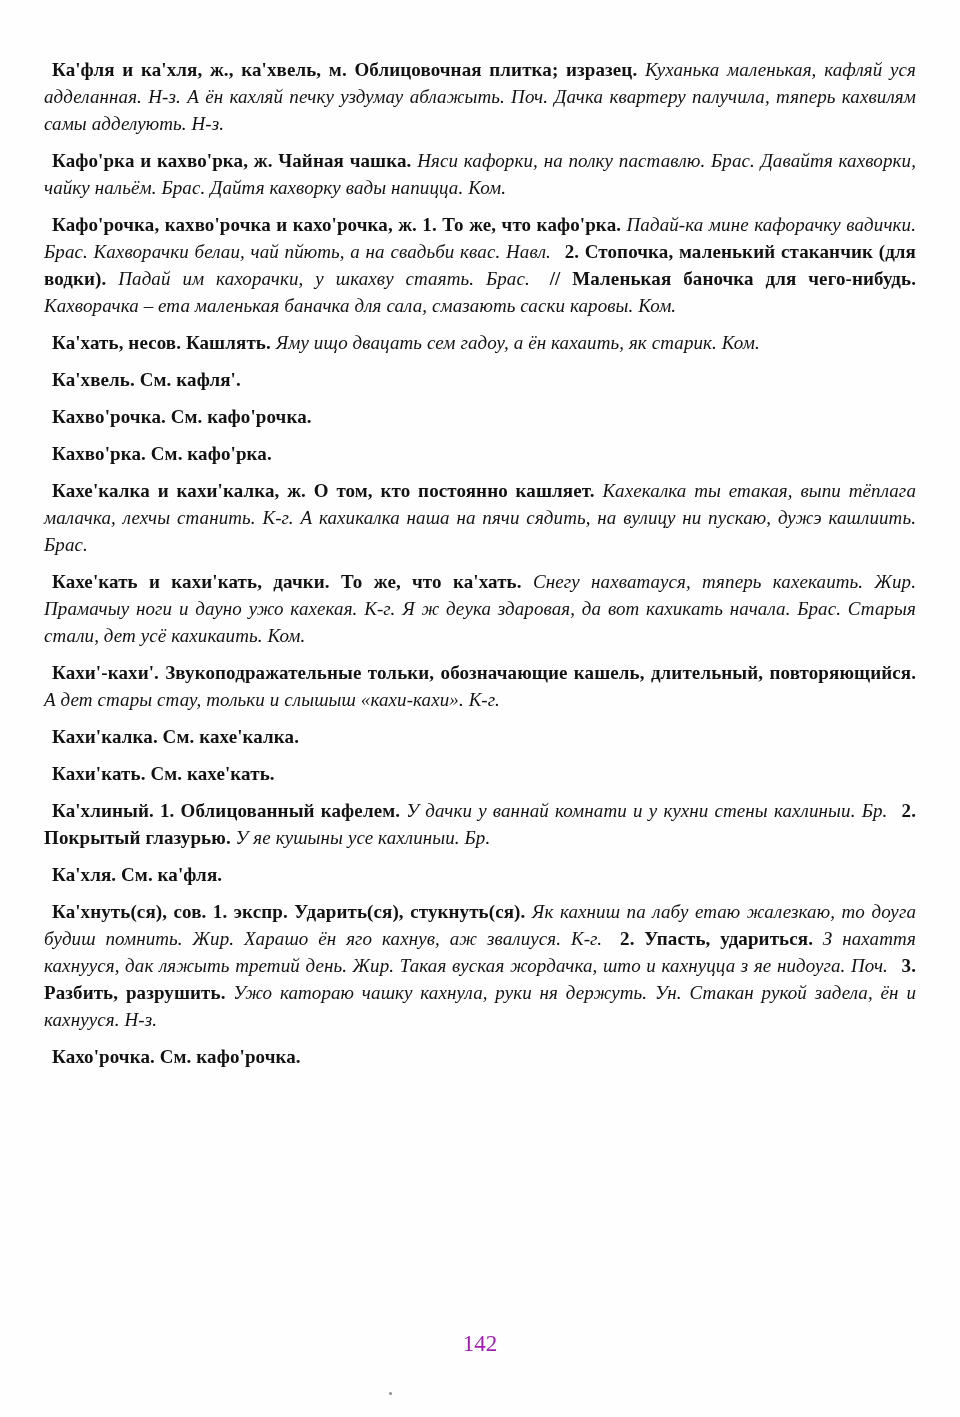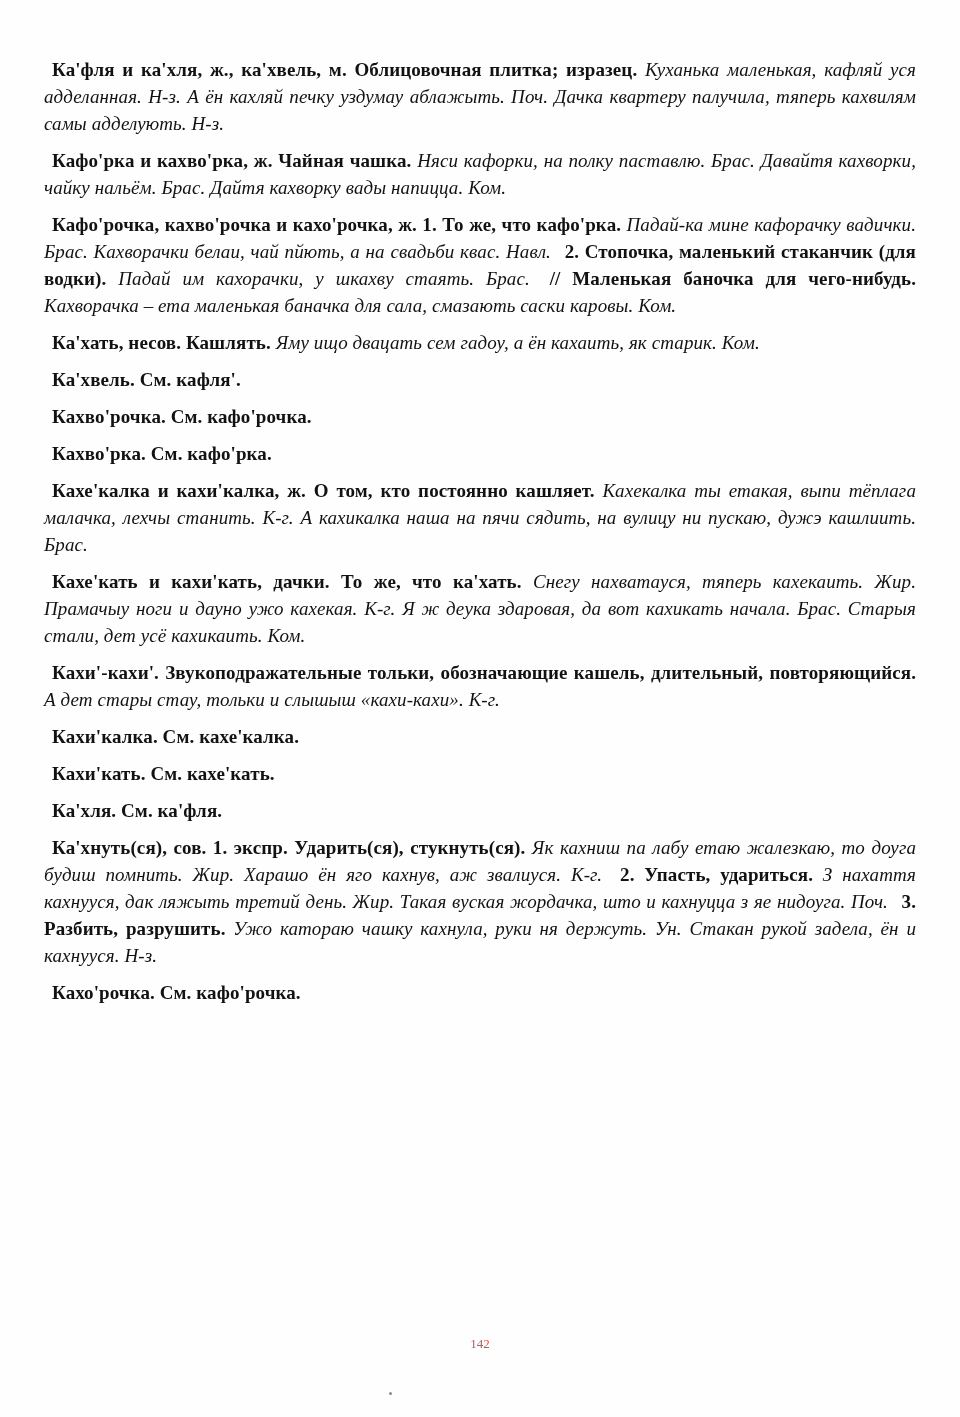--- a/index.html
+++ b/index.html
@@ -78,6 +78,7 @@
       <p class="entry"><span class="b">Кахи'-кахи'. Звукоподражательные тольки, обозначающие кашель, длительный, повторяющийся. </span><span class="i">А дет стары стау, тольки и слышыш «кахи-кахи». К-г.</span></p>
       <p class="entry"><span class="b">Кахи'калка. См. кахе'калка.</span></p>
       <p class="entry"><span class="b">Кахи'кать. См. кахе'кать.</span></p>
+      <p class="entry"><span class="b">Ка'хлиный. 1. Облицованный кафелем. </span><span class="i">У дачки у ваннай комнати и у кухни стены кахлиныи. Бр. </span><span class="b">2. Покрытый глазурью. </span><span class="i">У яе кушыны усе кахлиныи. Бр.</span></p>
       <p class="entry"><span class="b">Ка'хля. См. ка'фля.</span></p>
       <p class="entry"><span class="b">Ка'хнуть(ся), сов. 1. экспр. Ударить(ся), стукнуть(ся). </span><span class="i">Як кахниш па лабу етаю жалезкаю, то доуга будиш помнить. Жир. Харашо ён яго кахнув, аж звалиуся. К-г. </span><span class="b">2. Упасть, удариться. </span><span class="i">З нахаття кахнууся, дак ляжыть третий день. Жир. Такая вуская жордачка, што и кахнуцца з яе нидоуга. Поч. </span><span class="b">3. Разбить, разрушить. </span><span class="i">Ужо катораю чашку кахнула, руки ня держуть. Ун. Стакан рукой задела, ён и кахнууся. Н-з.</span></p>
       <p class="entry"><span class="b">Кахо'рочка. См. кафо'рочка.</span></p>

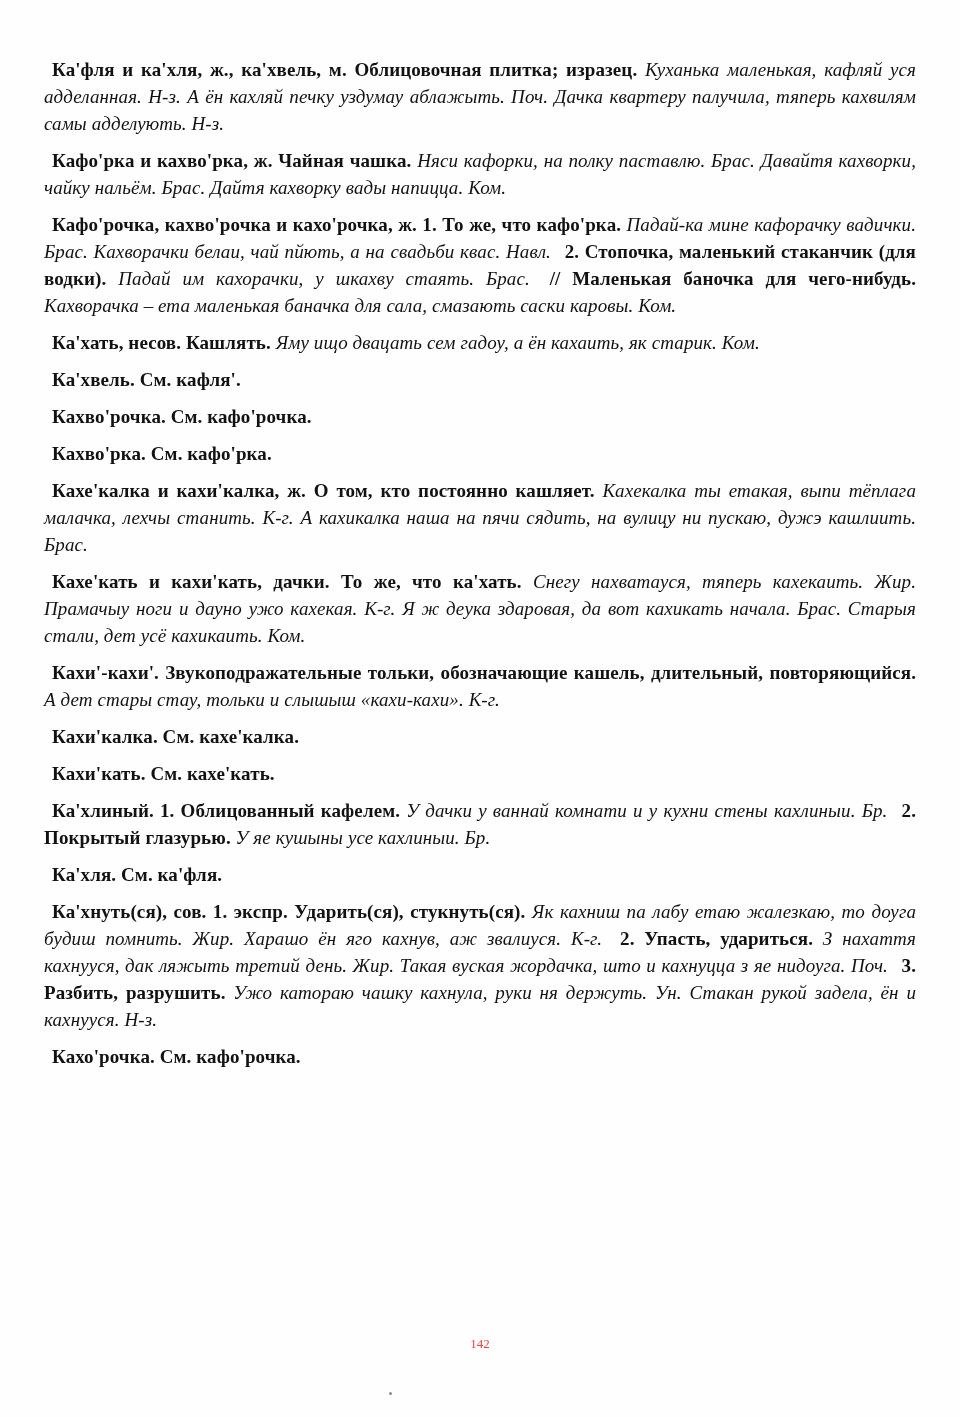--- a/index.html
+++ b/index.html
@@ -47,9 +47,9 @@
     text-align: center;
   }
   .page-number {
-    font-size: 13px;
+    font-size: 23px;
     line-height: 27px;
-    color: #ef4444;
+    color: #a21caf;
   }
   .artifact-dot {
     position: absolute;

